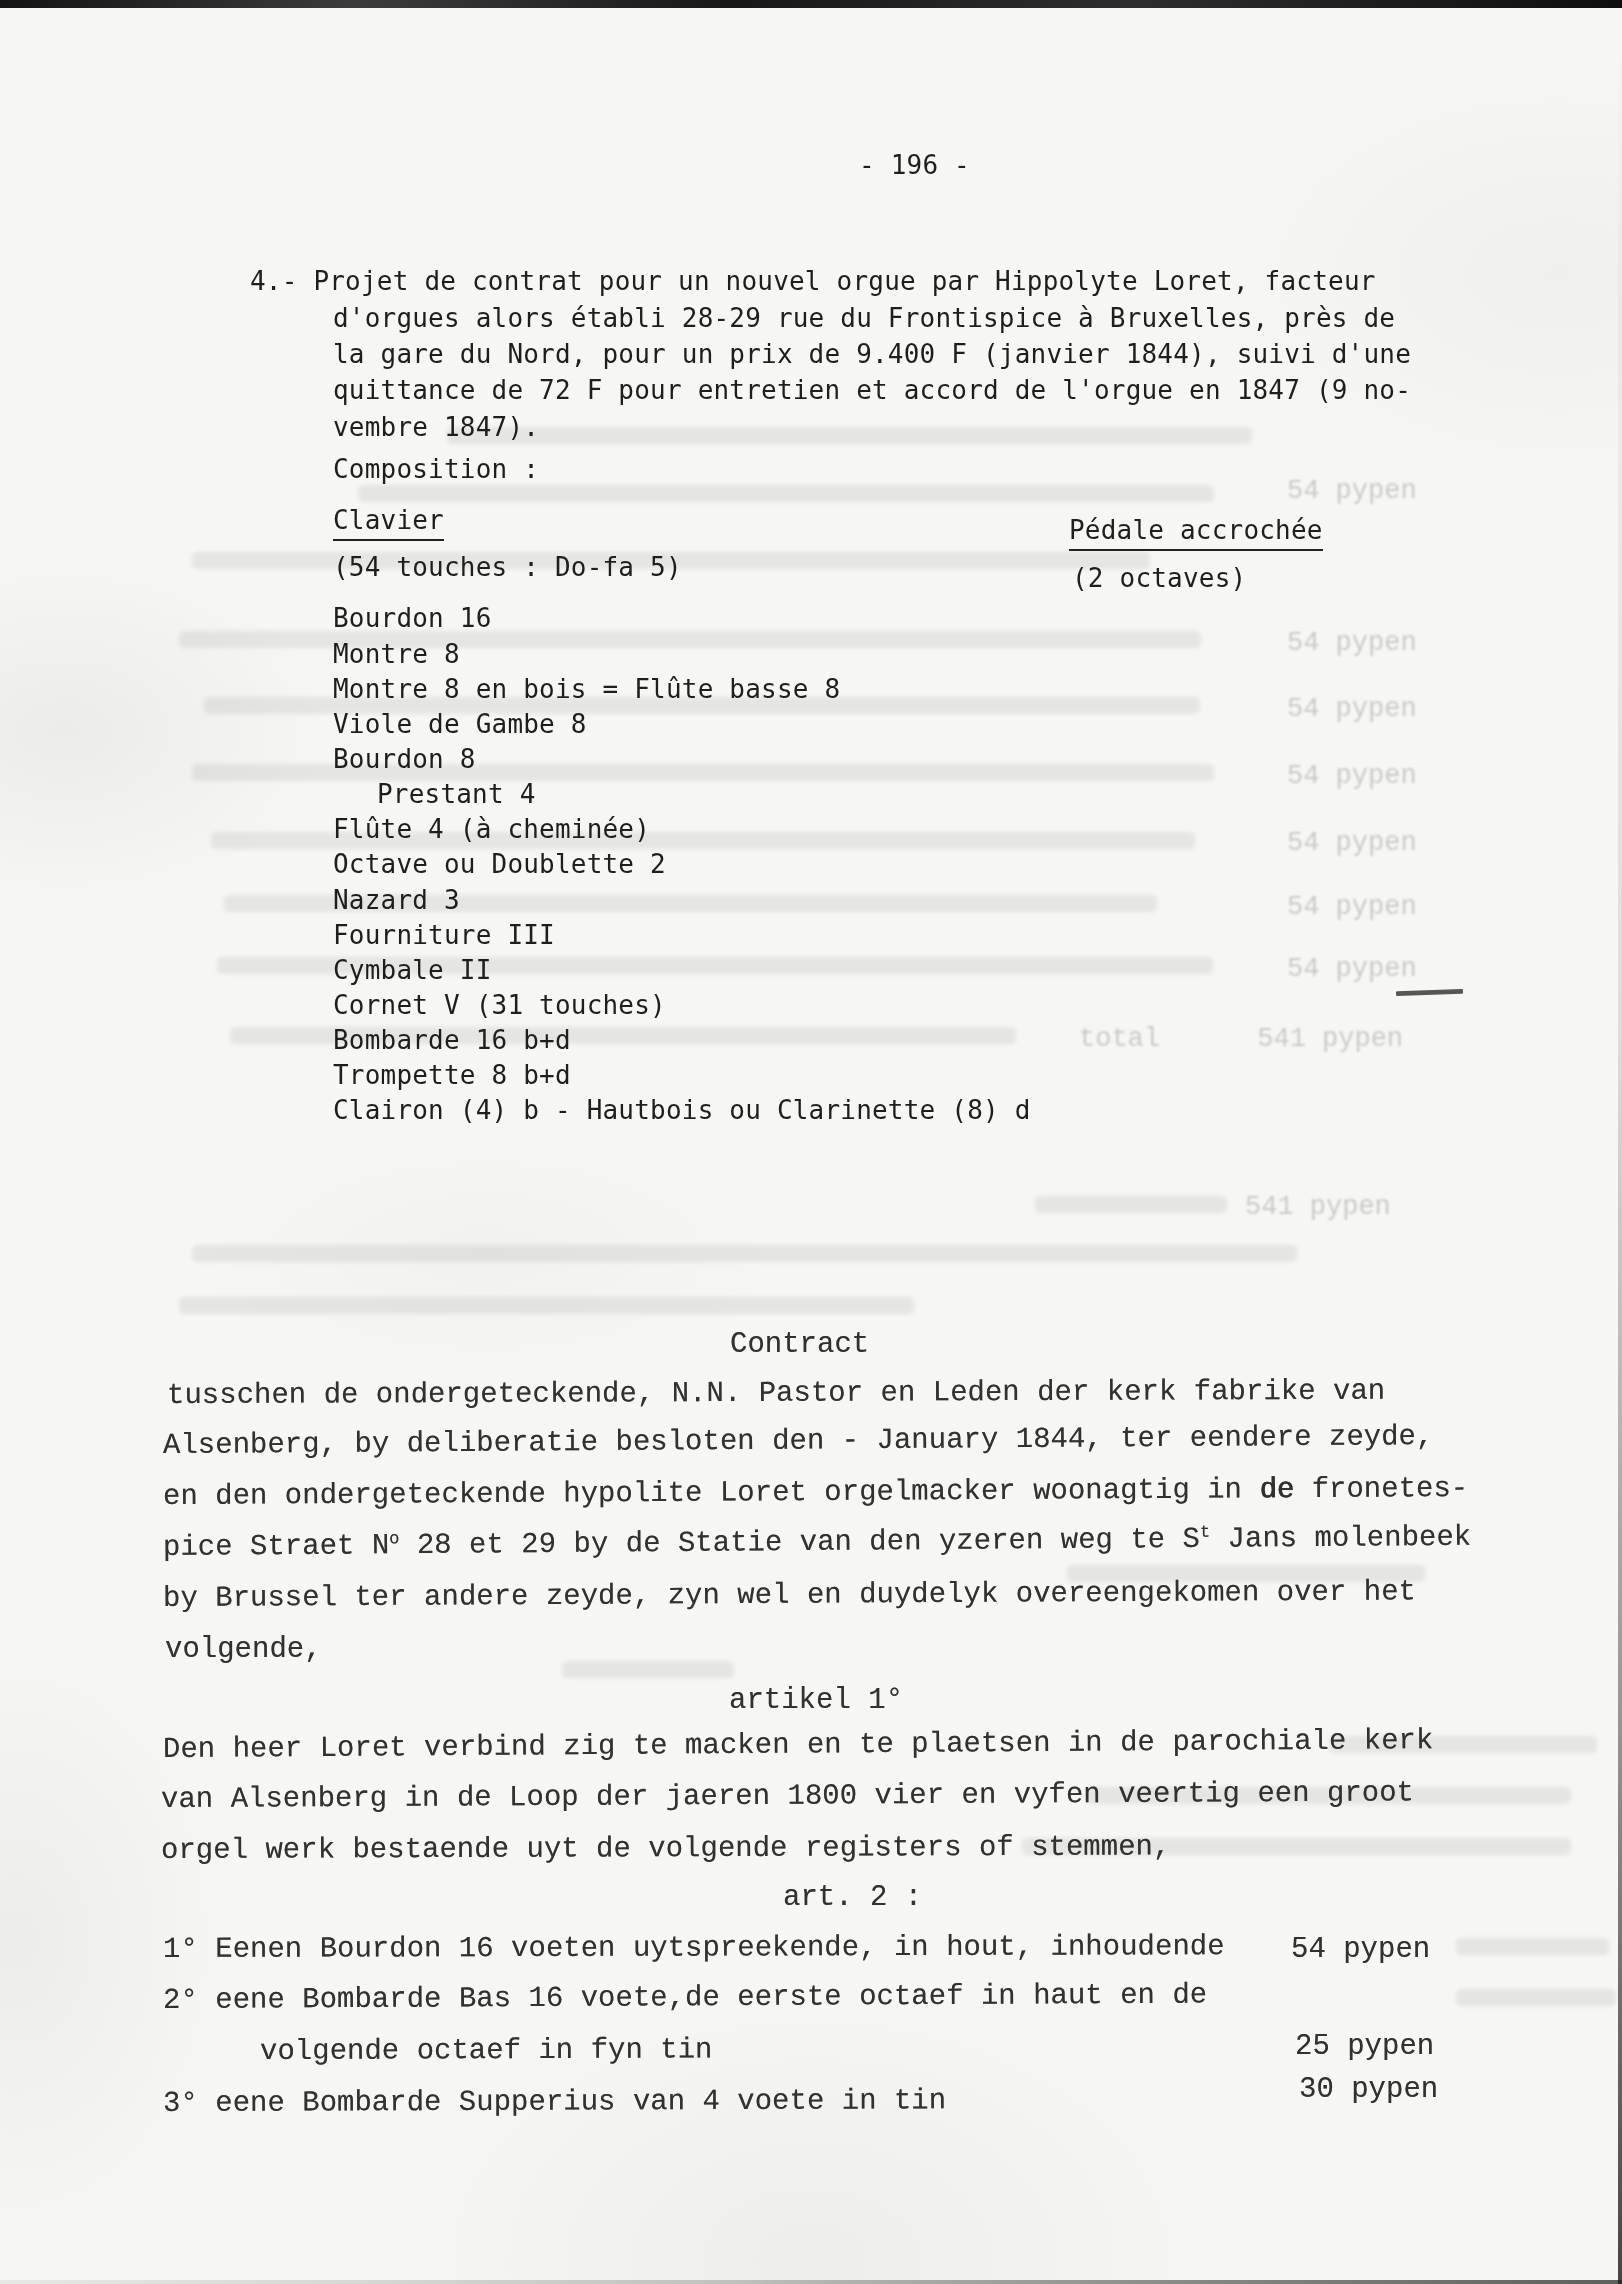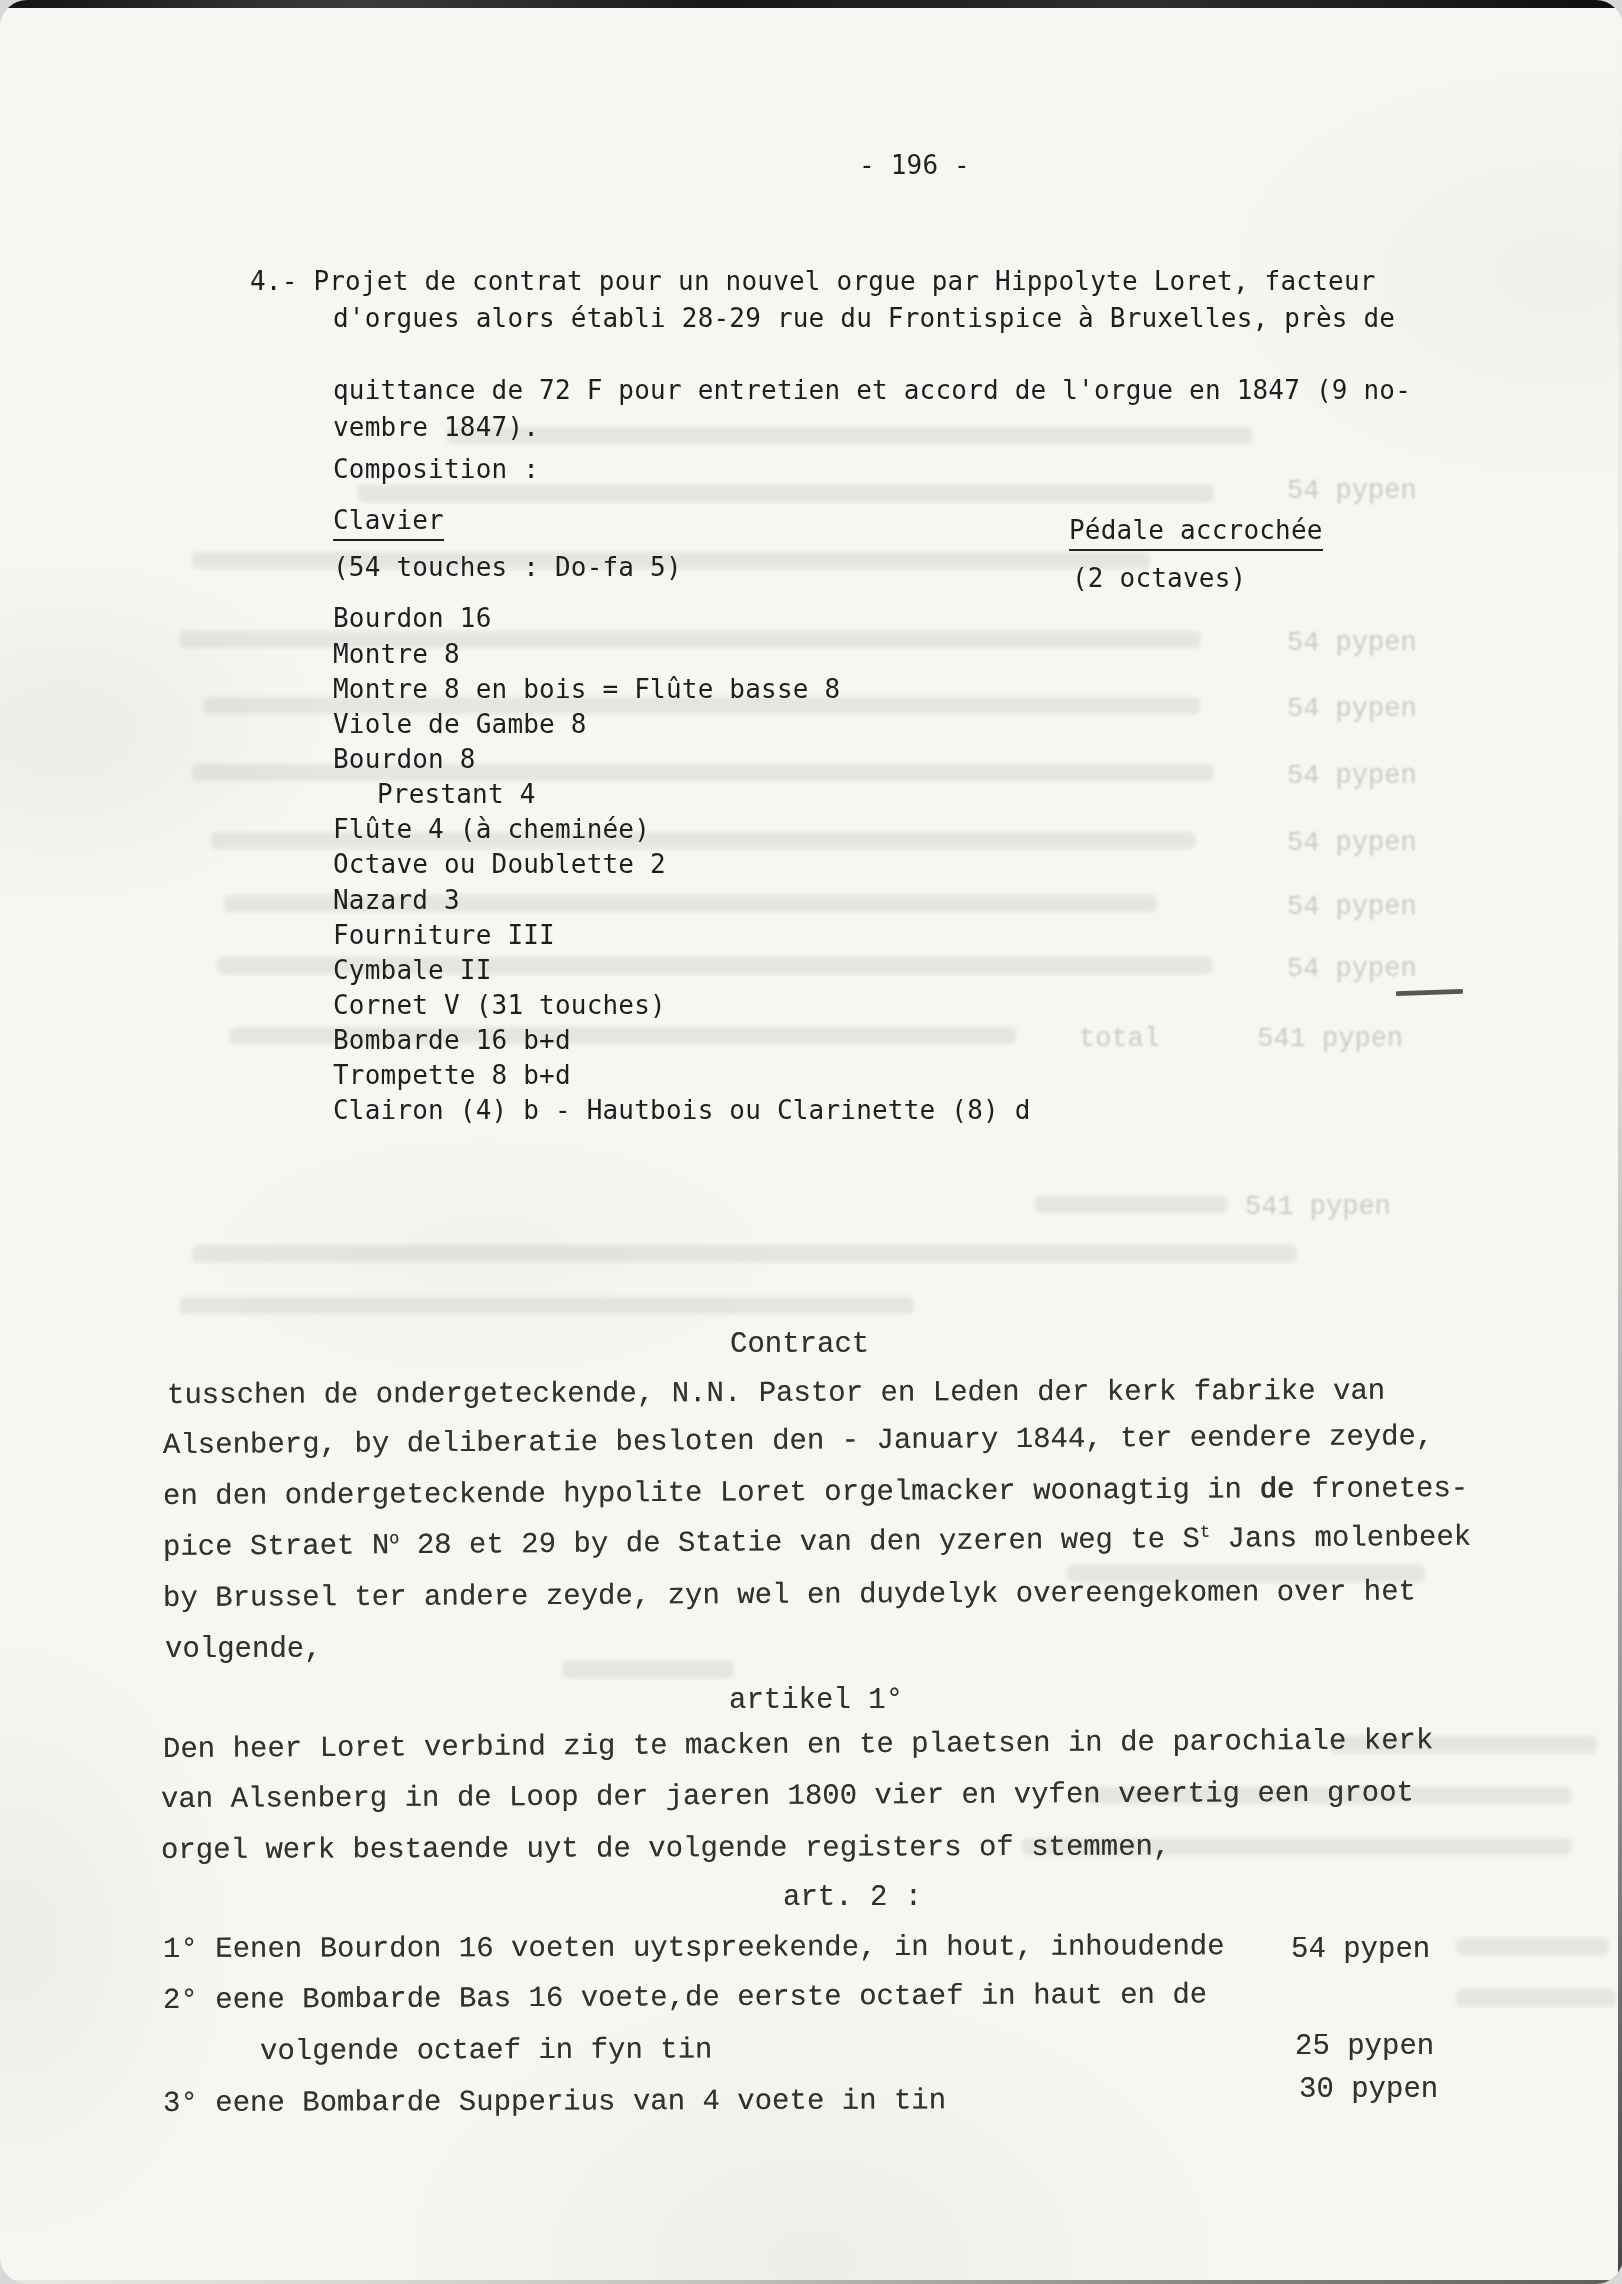--- a/index.html
+++ b/index.html
@@ -14,7 +14,6 @@
       radial-gradient(319px 447px at 1% 85%, rgba(0,0,0,.04), transparent 70%),
       radial-gradient(447px 192px at 30% 55%, rgba(0,0,0,.02), transparent 70%),
       #f6f6f3;
-    border-radius: 27px;
   }
   .abs{position:absolute;white-space:pre;}
   

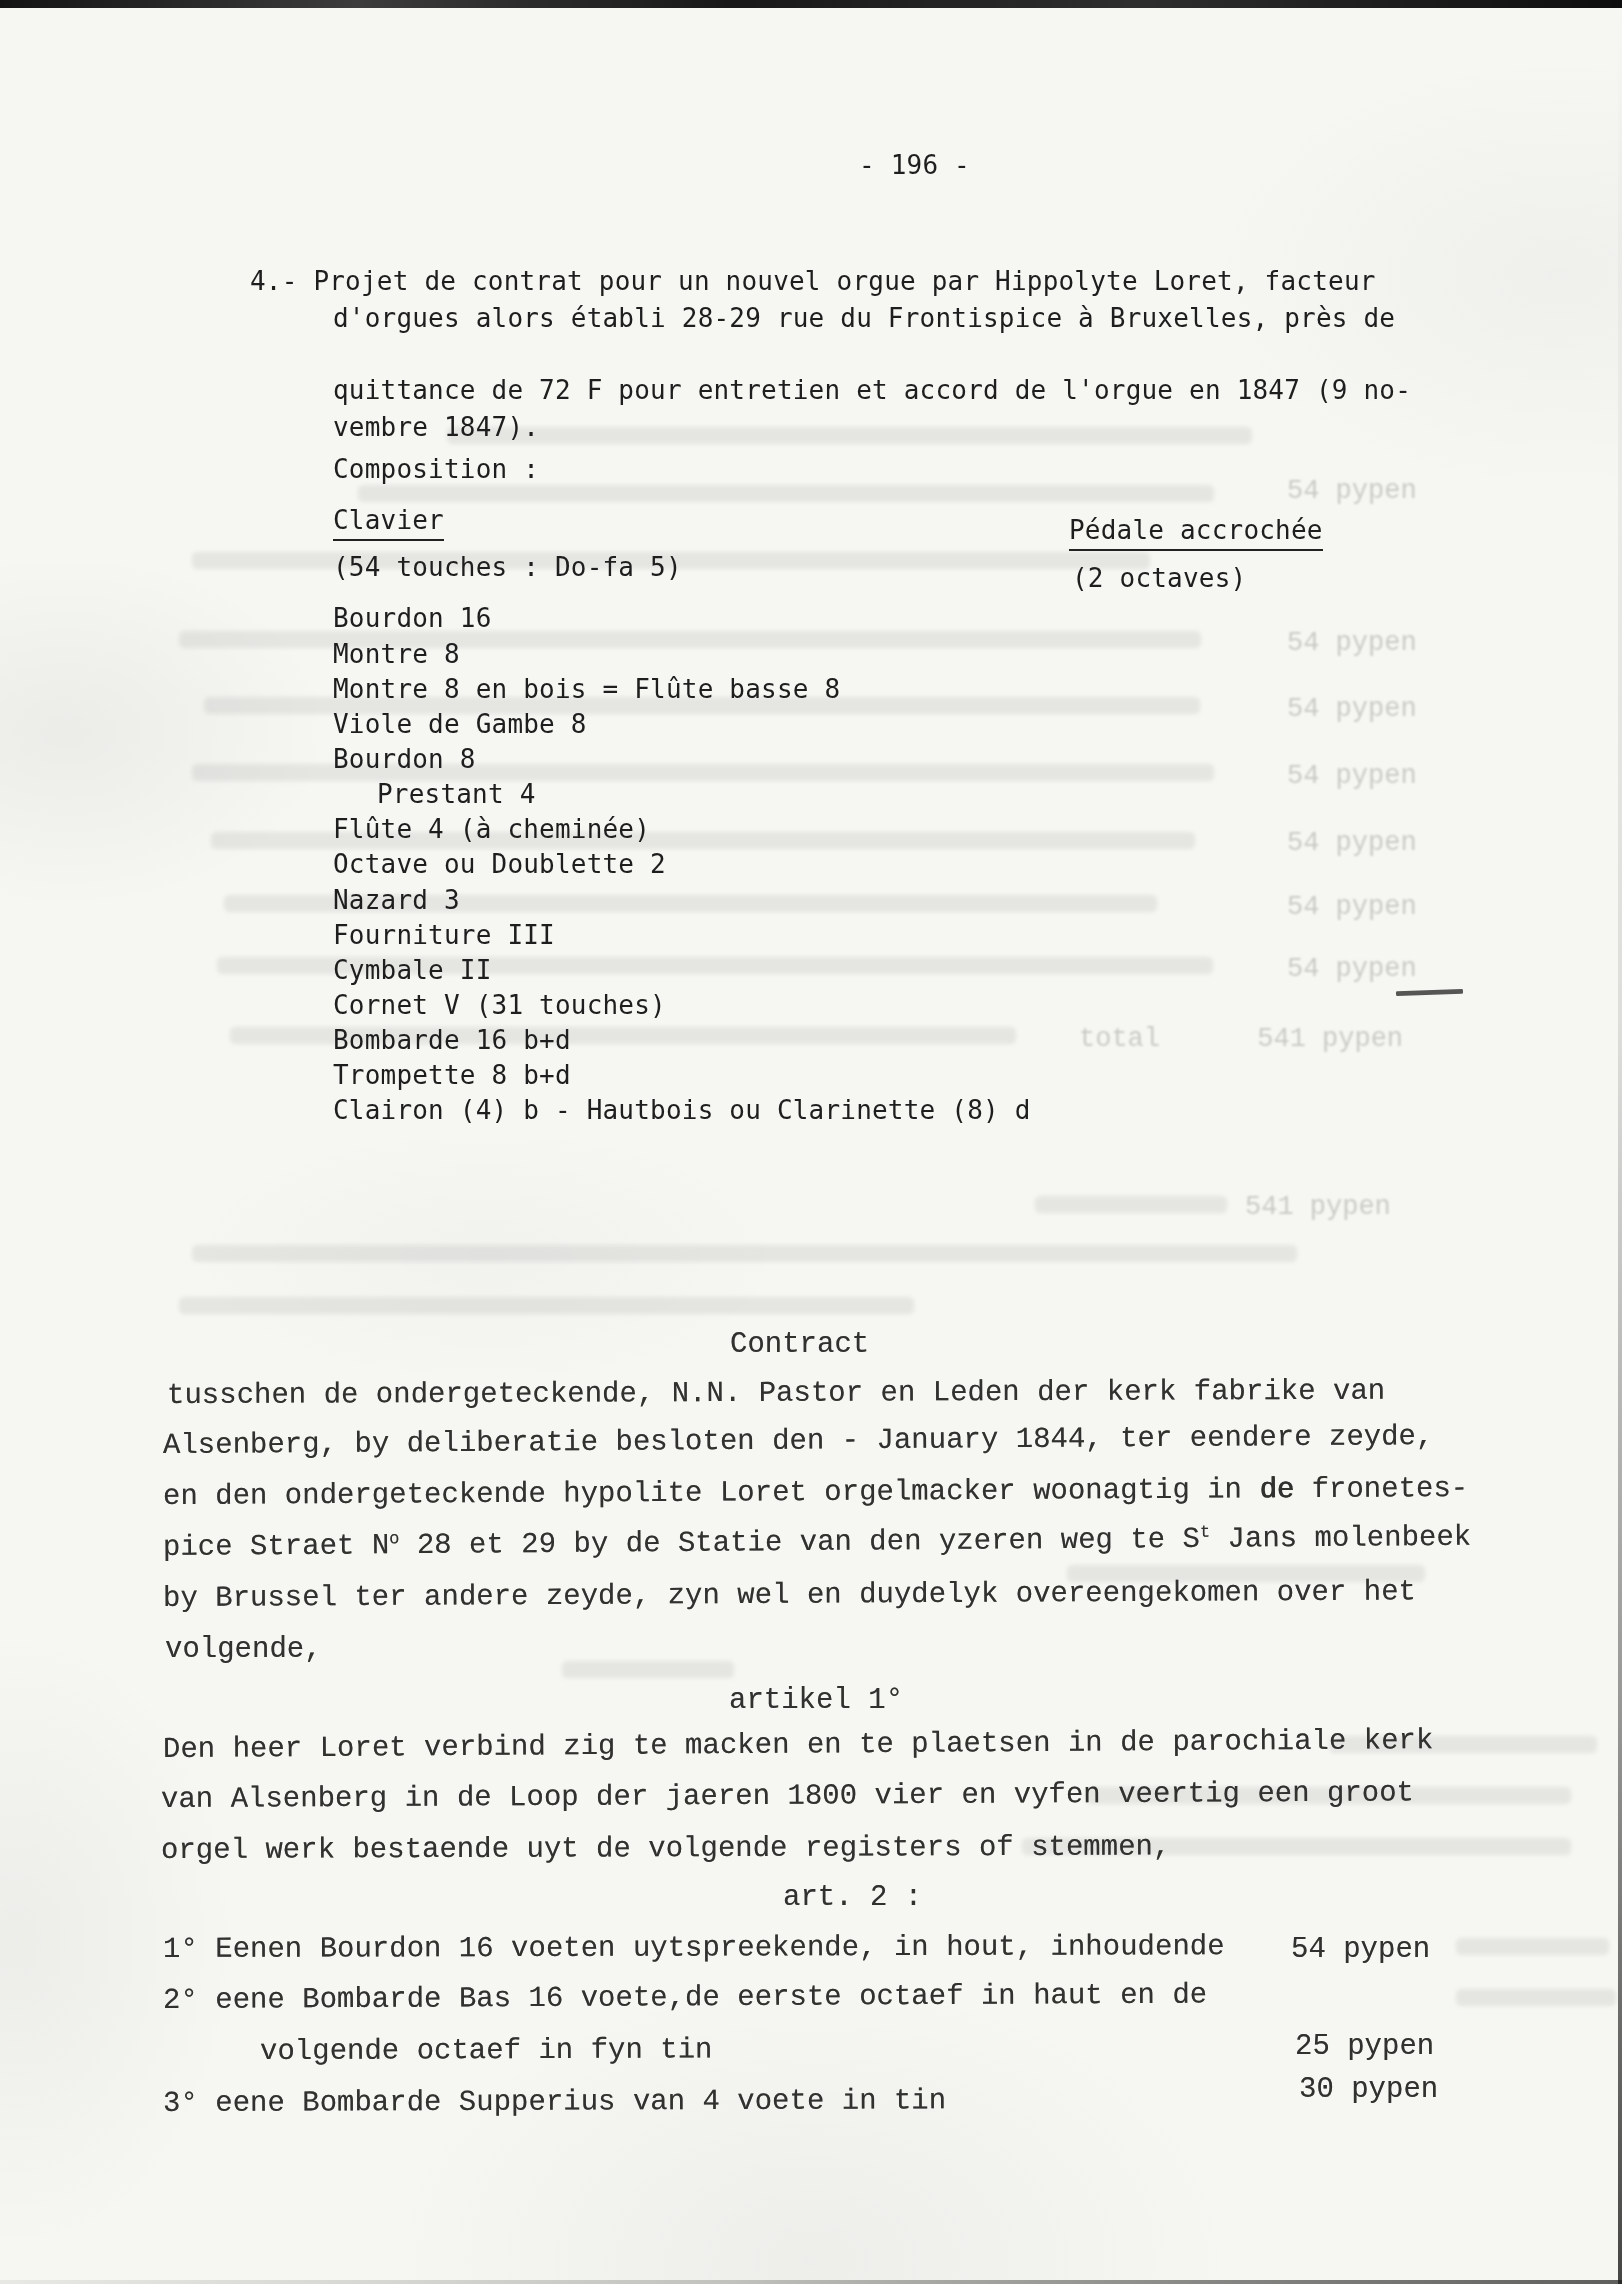--- a/index.html
+++ b/index.html
@@ -82,6 +82,7 @@
 
   <div class="abs f" style="left:250px;top:268px">4.- Projet de contrat pour un nouvel orgue par Hippolyte Loret, facteur</div>
   <div class="abs f" style="left:333px;top:305px">d'orgues alors établi 28-29 rue du Frontispice à Bruxelles, près de</div>
+  <div class="abs f" style="left:333px;top:341px">la gare du Nord, pour un prix de 9.400 F (janvier 1844), suivi d'une</div>
   <div class="abs f" style="left:333px;top:377px">quittance de 72 F pour entretien et accord de l'orgue en 1847 (9 no-</div>
   <div class="abs f" style="left:333px;top:414px">vembre 1847).</div>
 

